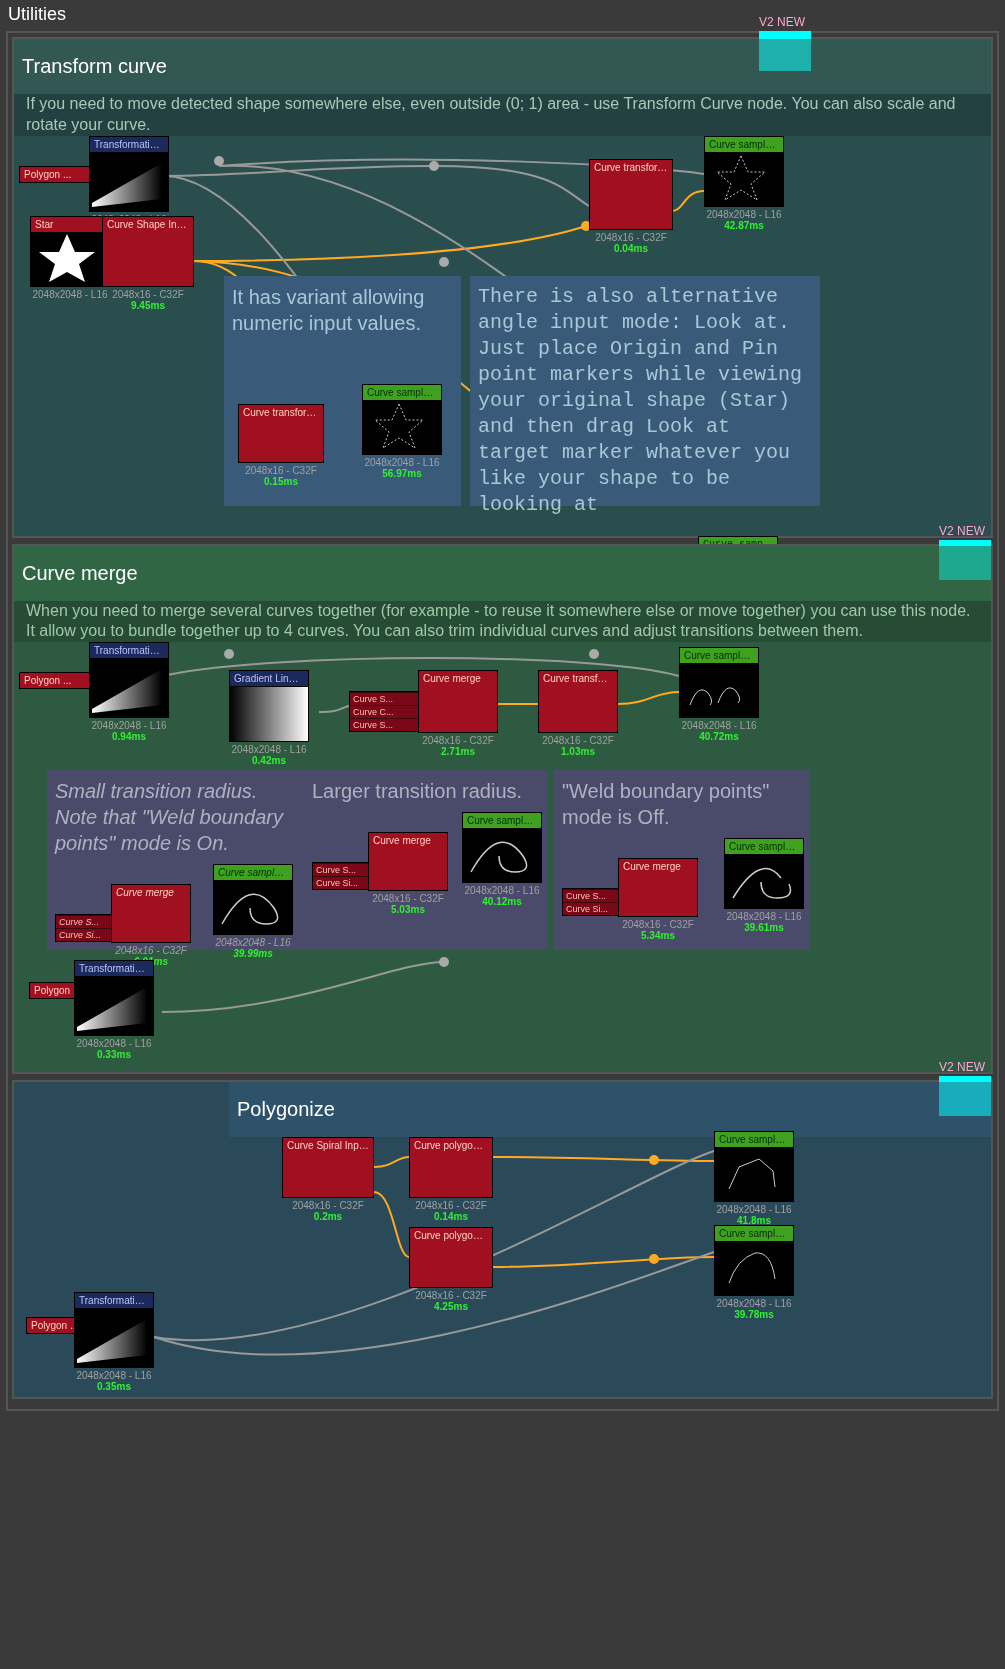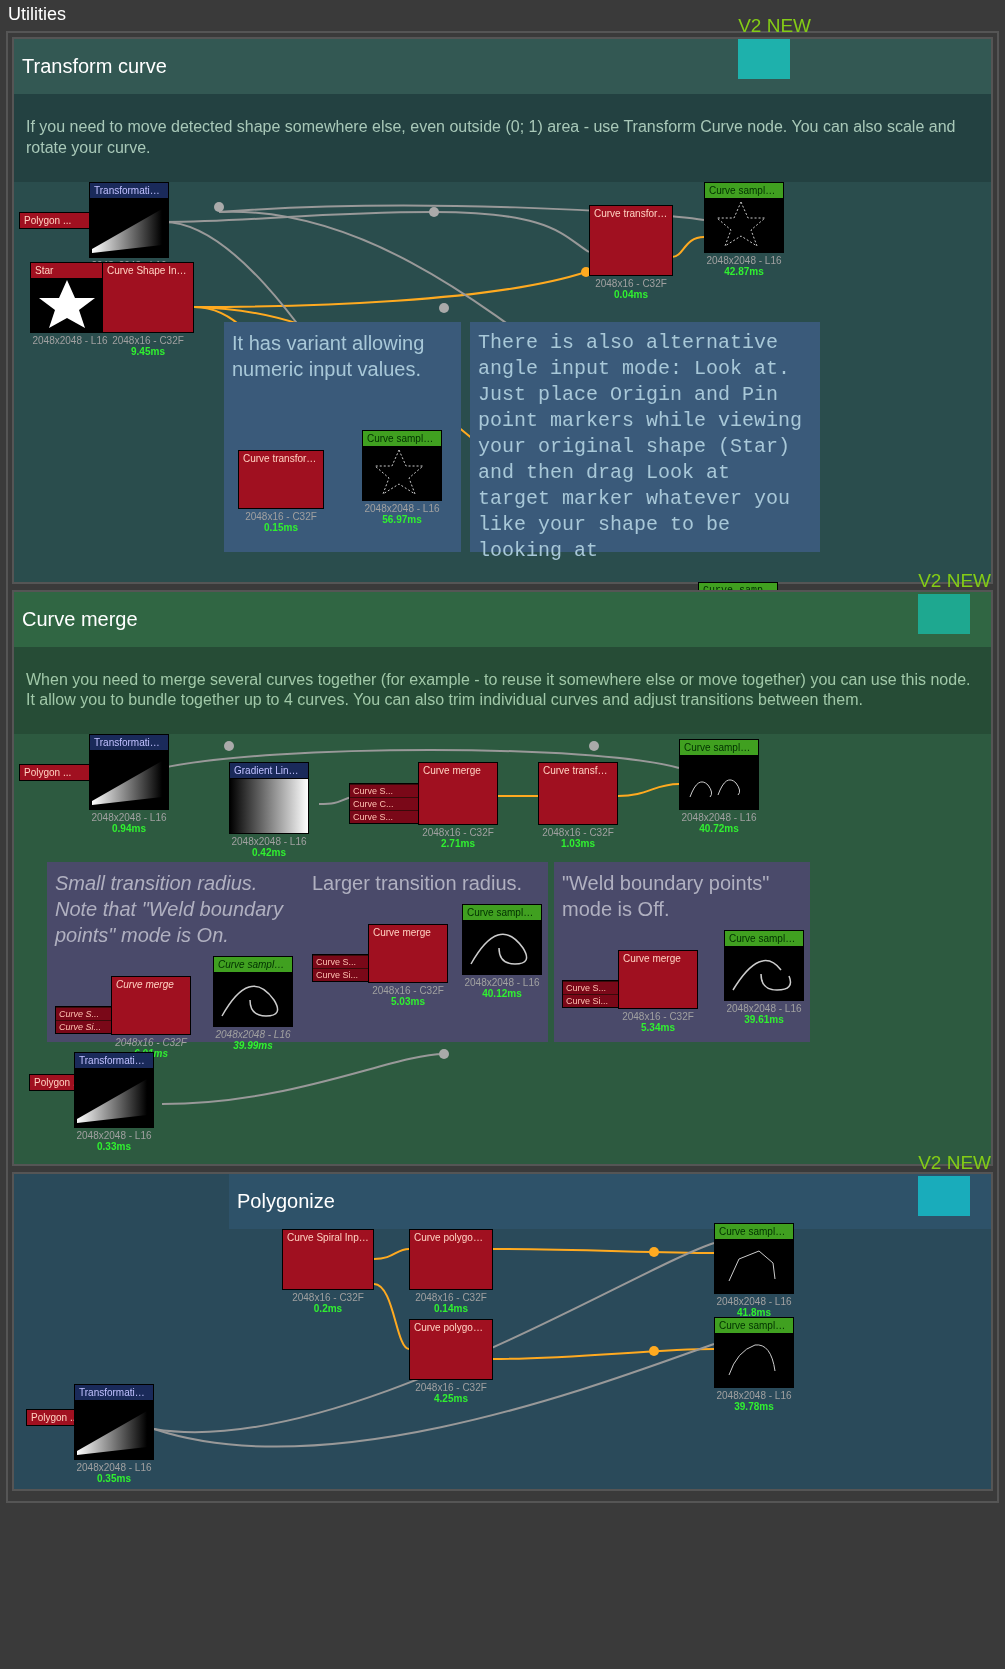--- a/index.html
+++ b/index.html
@@ -49,8 +49,8 @@
     }
     .v2-badge.inhead { top: -28px; }
     .v2-text {
-      color: #84cc16;
-      font-size: 19px;
+      color: #f9a8d4;
+      font-size: 12px;
       margin-bottom: 2px;
     }
     .v2-square {

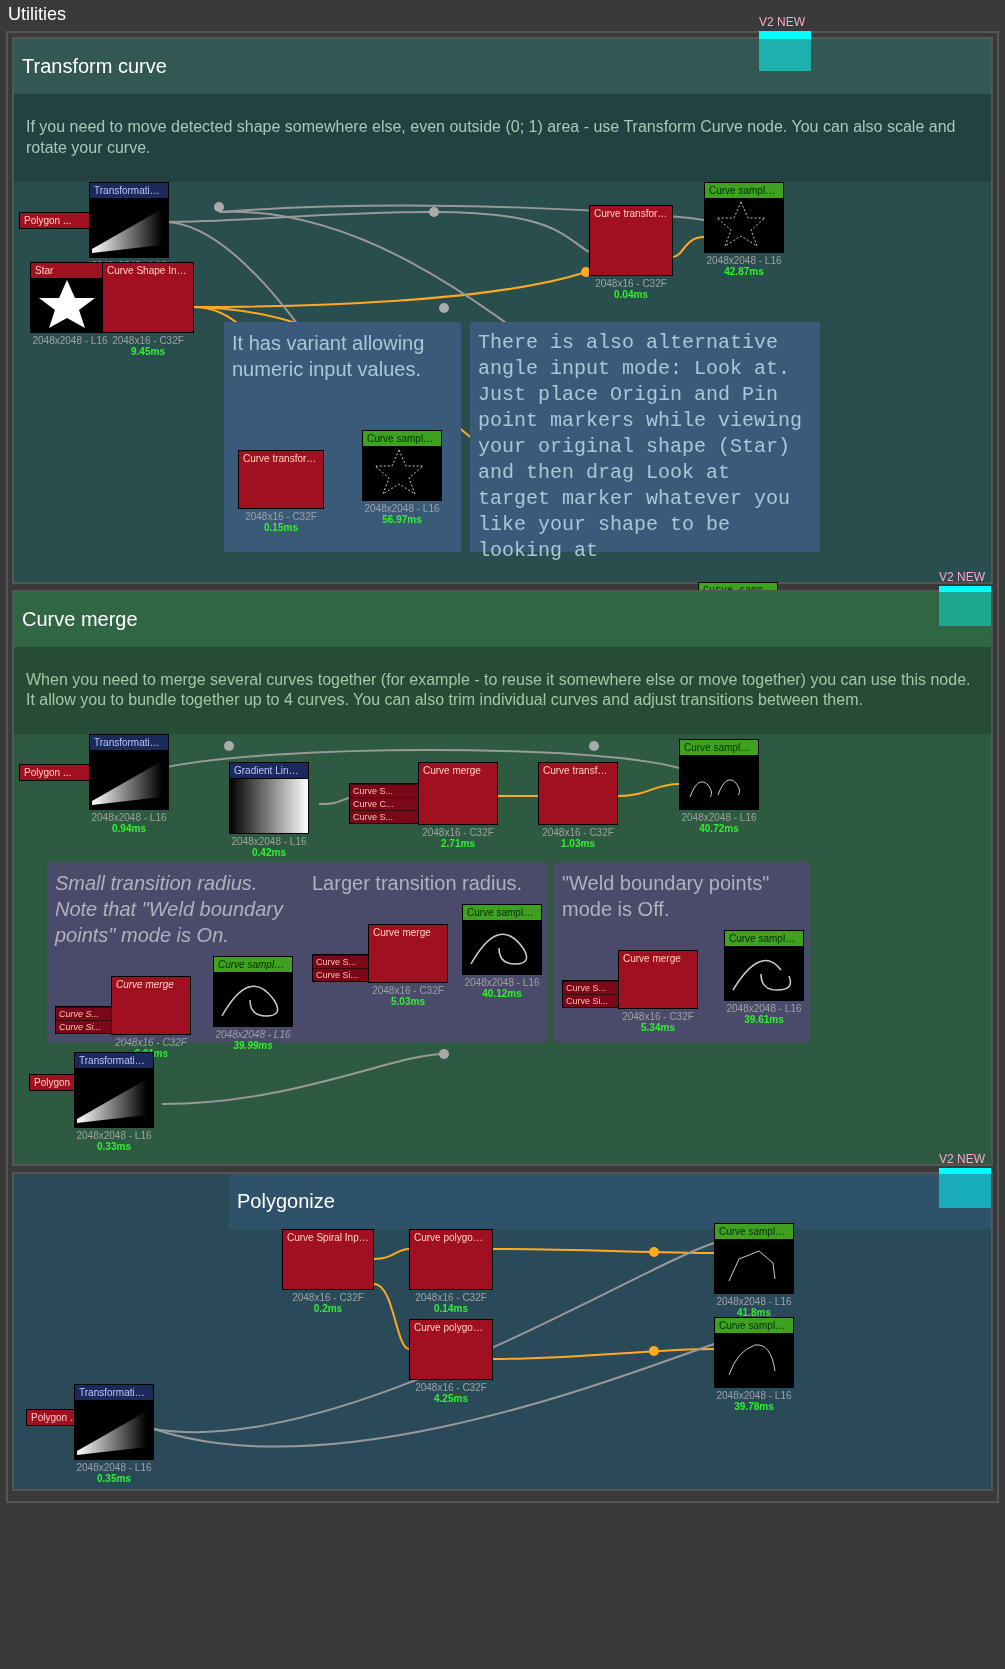--- a/index.html
+++ b/index.html
@@ -61,7 +61,7 @@
     .section-desc {
       color: #a8c8b8;
       font-size: 16px;
-      padding: 23px 12px;
+      padding: 0 12px;
       line-height: 1.3;
       background: rgba(0,0,0,0.15);
     }

